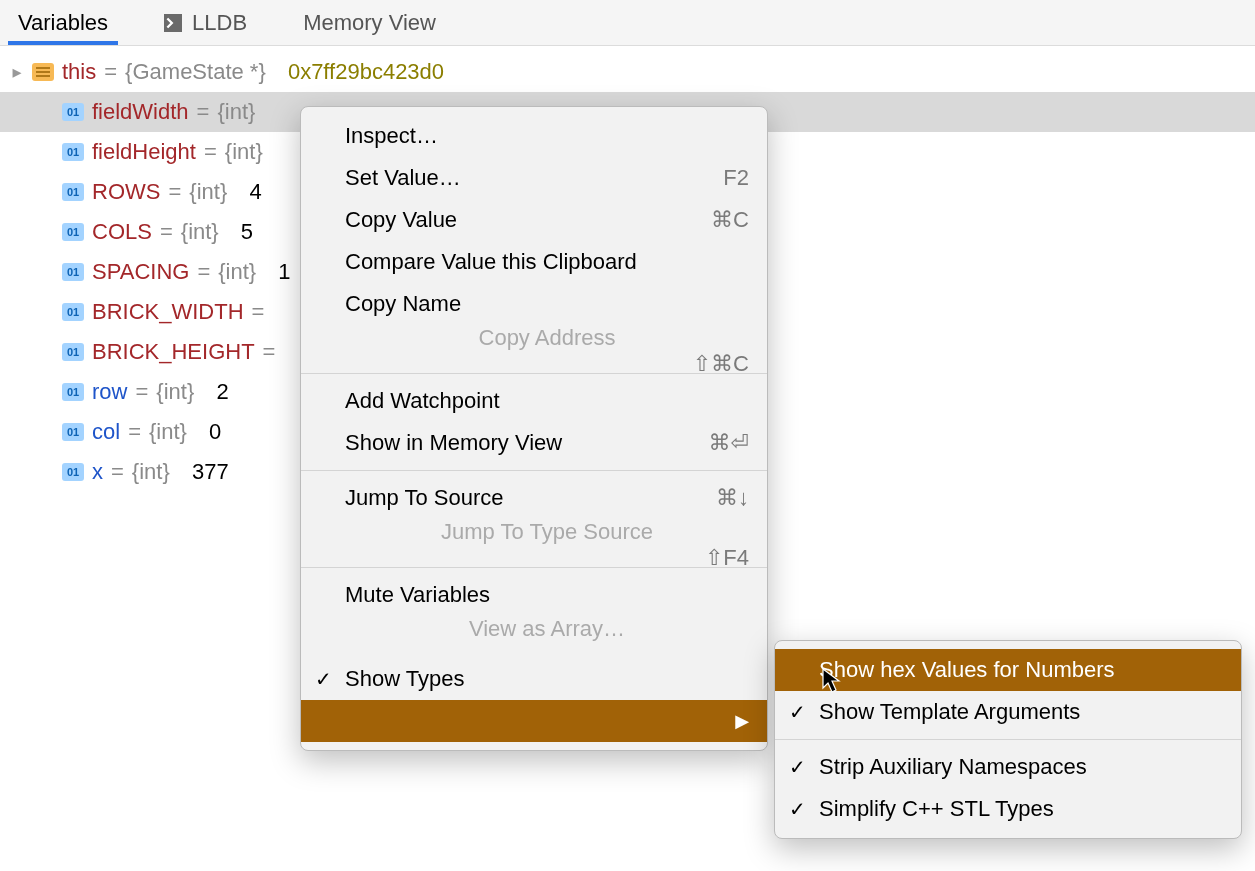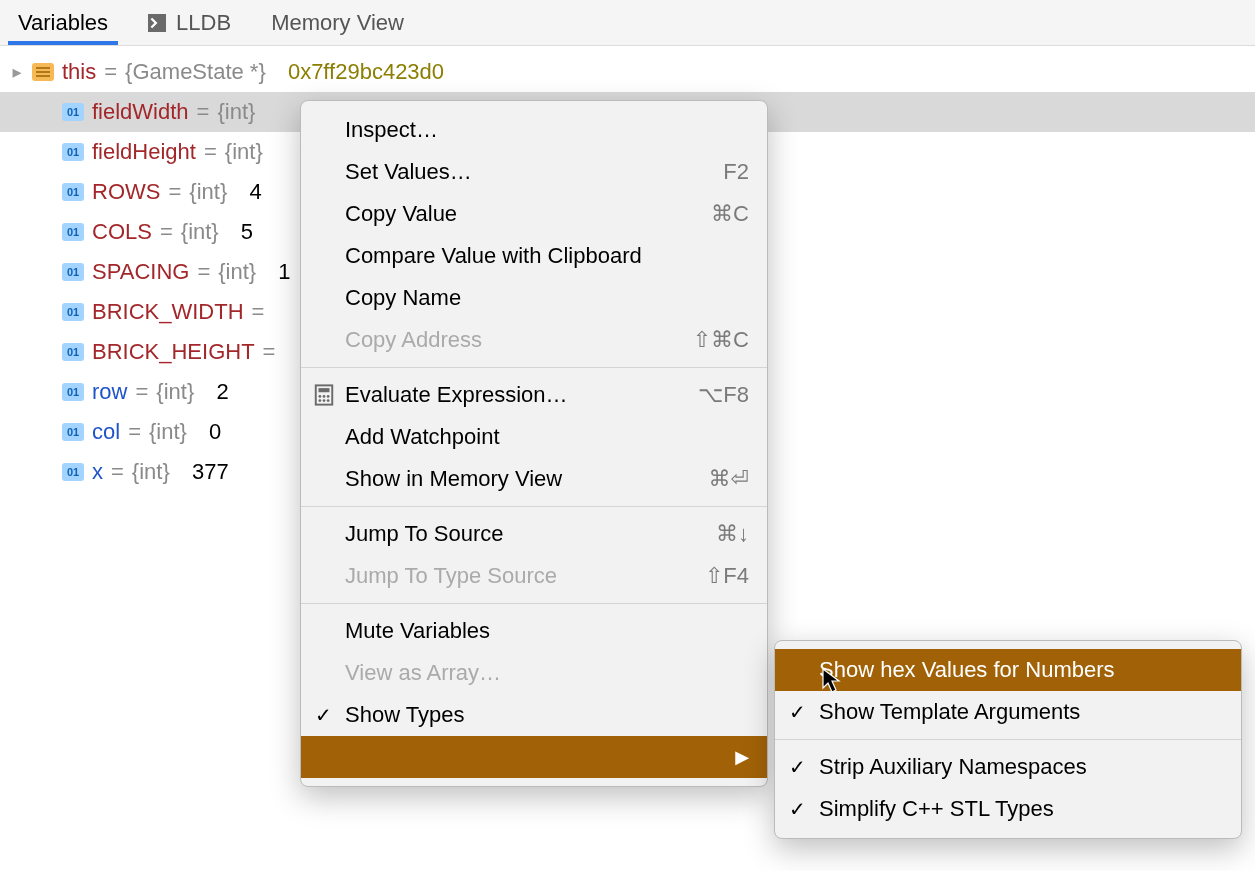--- a/index.html
+++ b/index.html
@@ -22,7 +22,7 @@
     background: #f5f5f5;
     border-bottom: 1px solid #dcdcdc;
     padding: 0 8px;
-    gap: 20px;
+    gap: 36px;
   }
   .tab {
     display: flex;

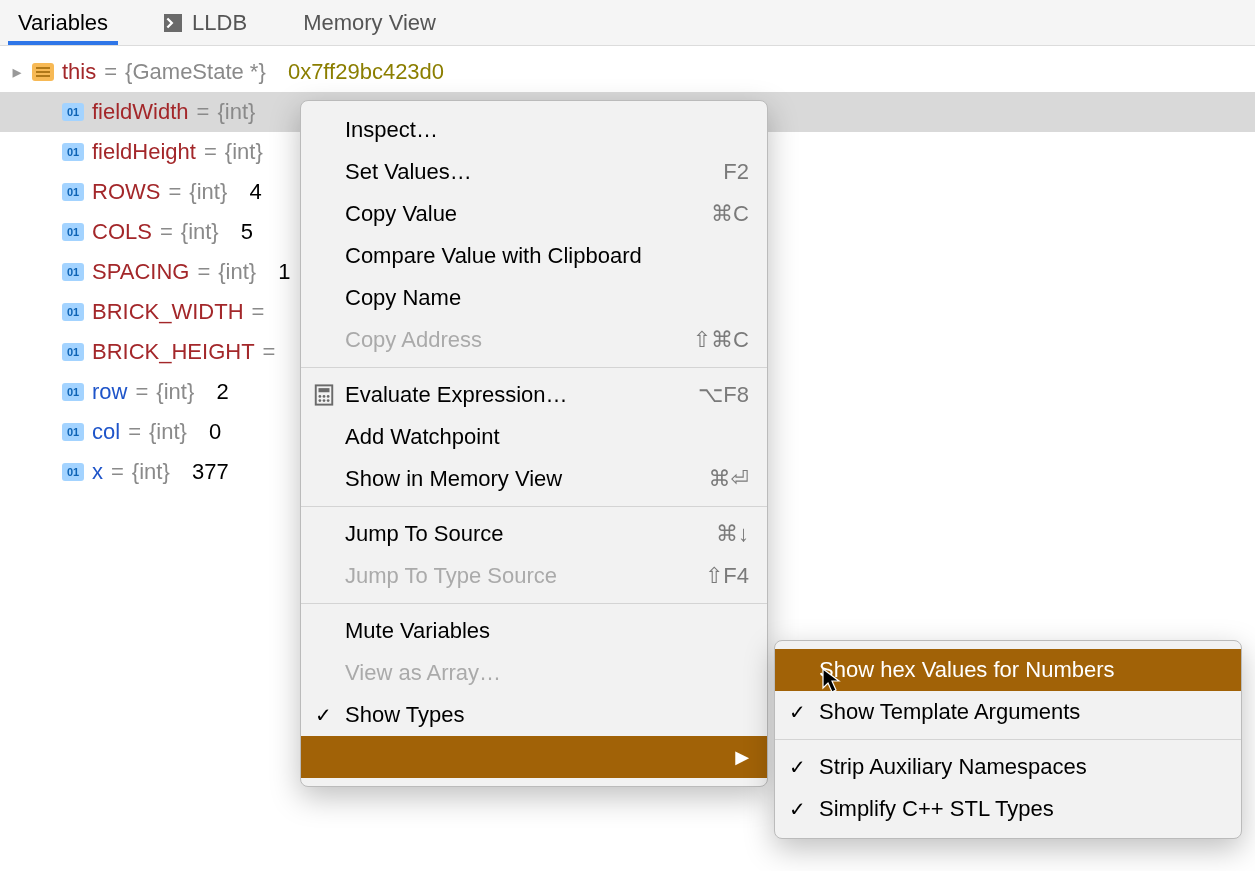--- a/index.html
+++ b/index.html
@@ -88,7 +88,7 @@
     font-size: 22px;
     min-width: 468px;
   }
-  .menu.main { left: 300px; top: 100px; width: 418px; }
+  .menu.main { left: 300px; top: 106px; width: 418px; }
   .menu.sub  { left: 774px; top: 640px; width: 468px; }
   .mi {
     display: flex;

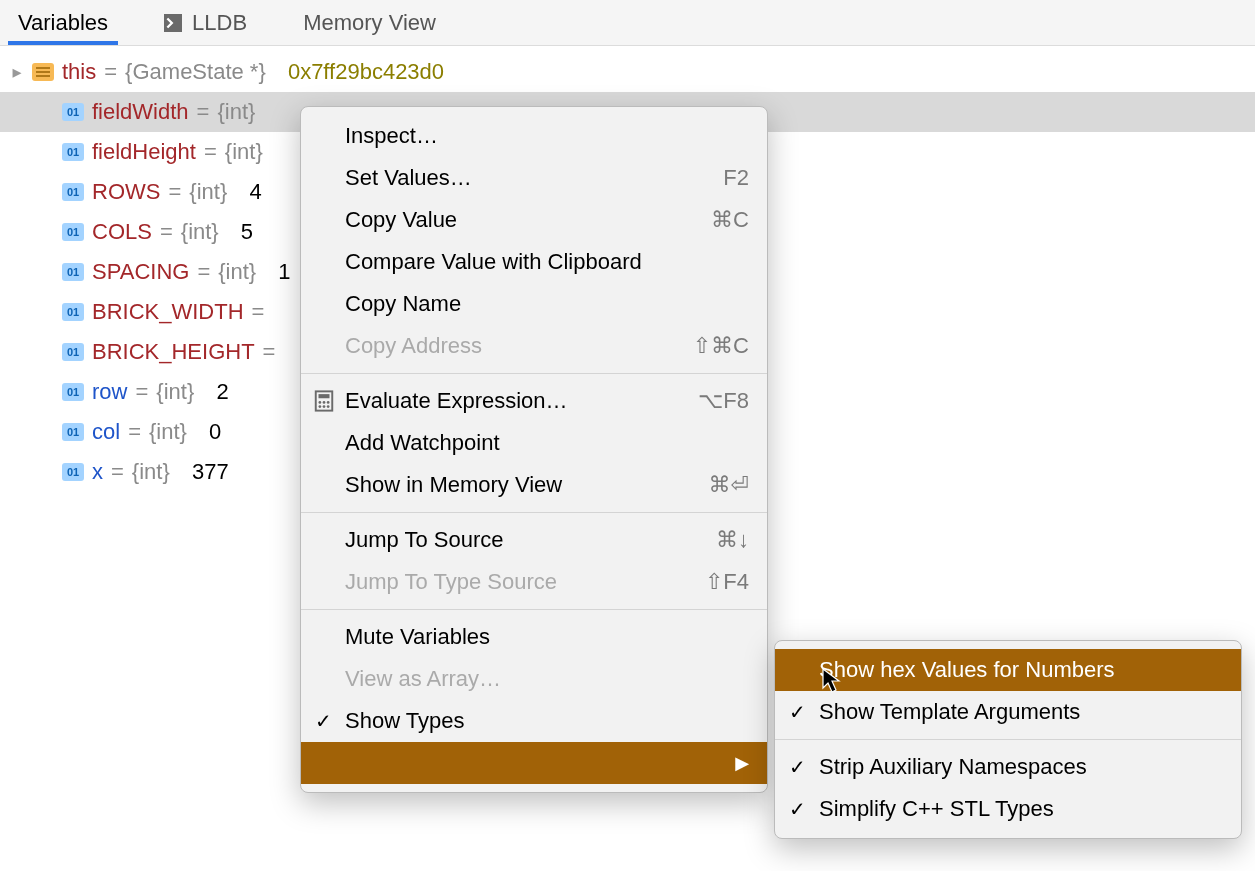--- a/index.html
+++ b/index.html
@@ -239,7 +239,7 @@
       <span>Inspect…</span>
     </div>
   <div class="mi">
-      <span>Set Values…</span>
+      <span>Set Value…</span>
       <span class="shortcut">F2</span>
     </div>
   <div class="mi">

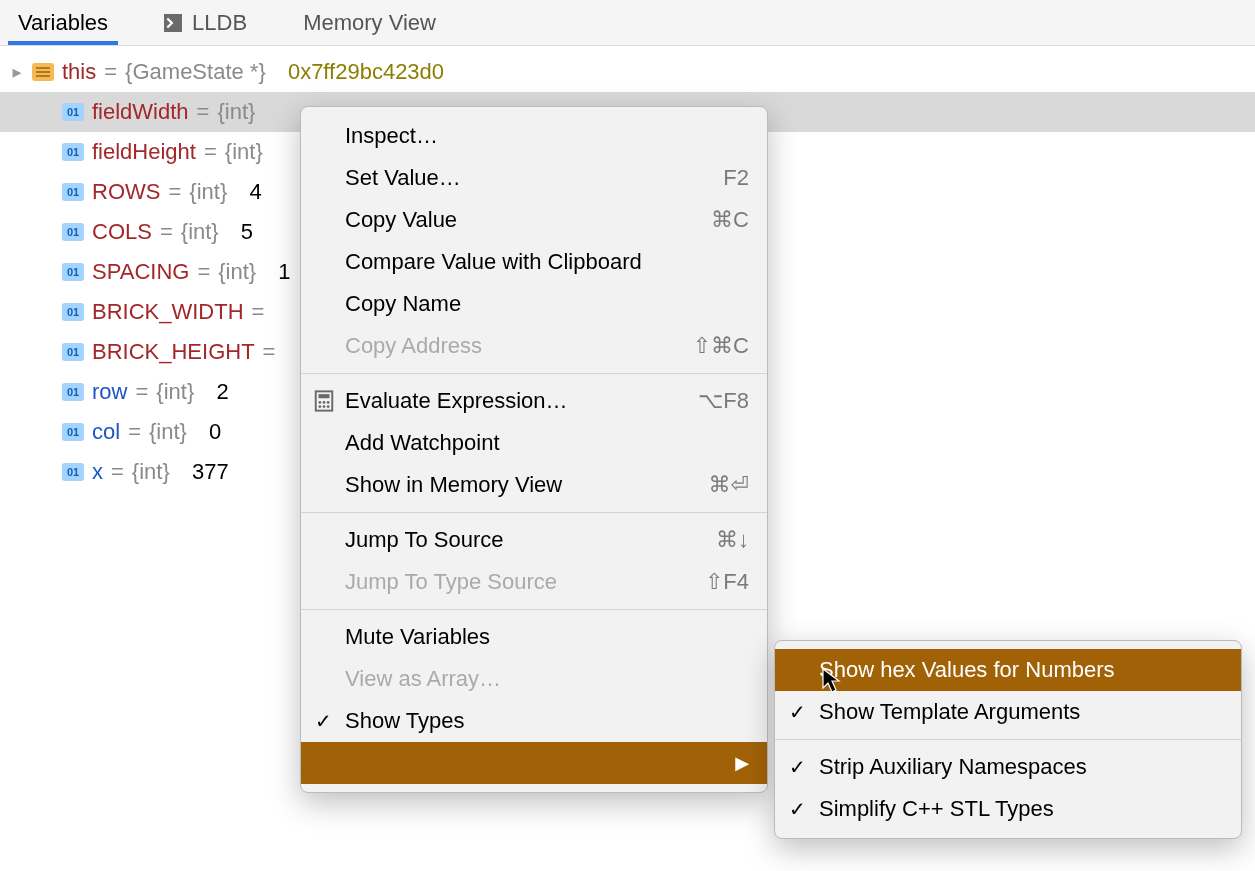--- a/index.html
+++ b/index.html
@@ -247,7 +247,7 @@
       <span class="shortcut">⌘C</span>
     </div>
   <div class="mi">
-      <span>Compare Value with Clipboard</span>
+      <span>Compare Value this Clipboard</span>
     </div>
   <div class="mi">
       <span>Copy Name</span>

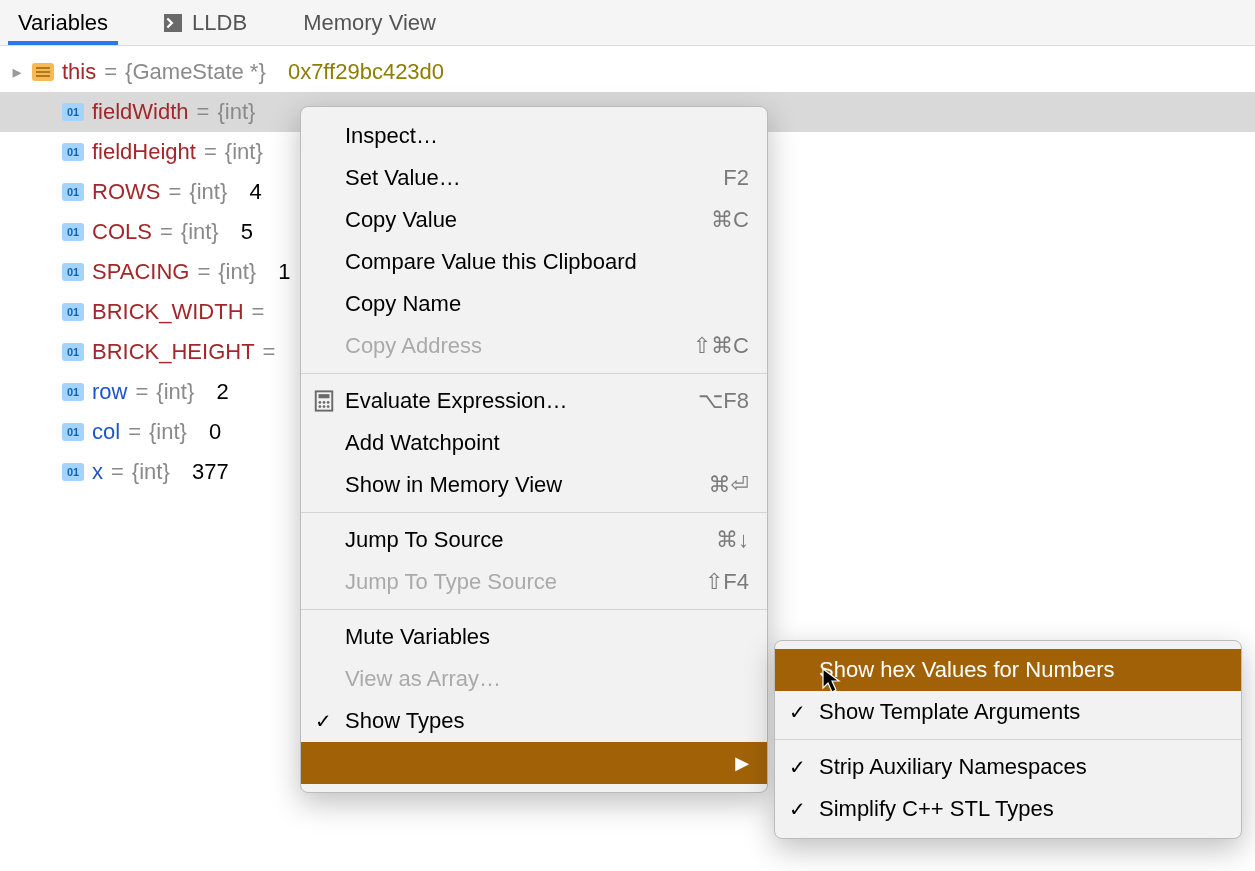--- a/index.html
+++ b/index.html
@@ -99,7 +99,7 @@
     position: relative;
   }
   .mi.highlight { background: #a16207; color: #fff; }
-  .mi.disabled { color: #aaa; }
+  .mi.disabled { color: #aaa; flex-direction: column; }
   .mi .shortcut { margin-left: auto; color: #7a7a7a; font-size: 22px; }
   .mi .arrow { margin-left: auto; font-size: 18px; }
   .sep { height: 1px; background: #d4d4d4; margin: 6px 0; }

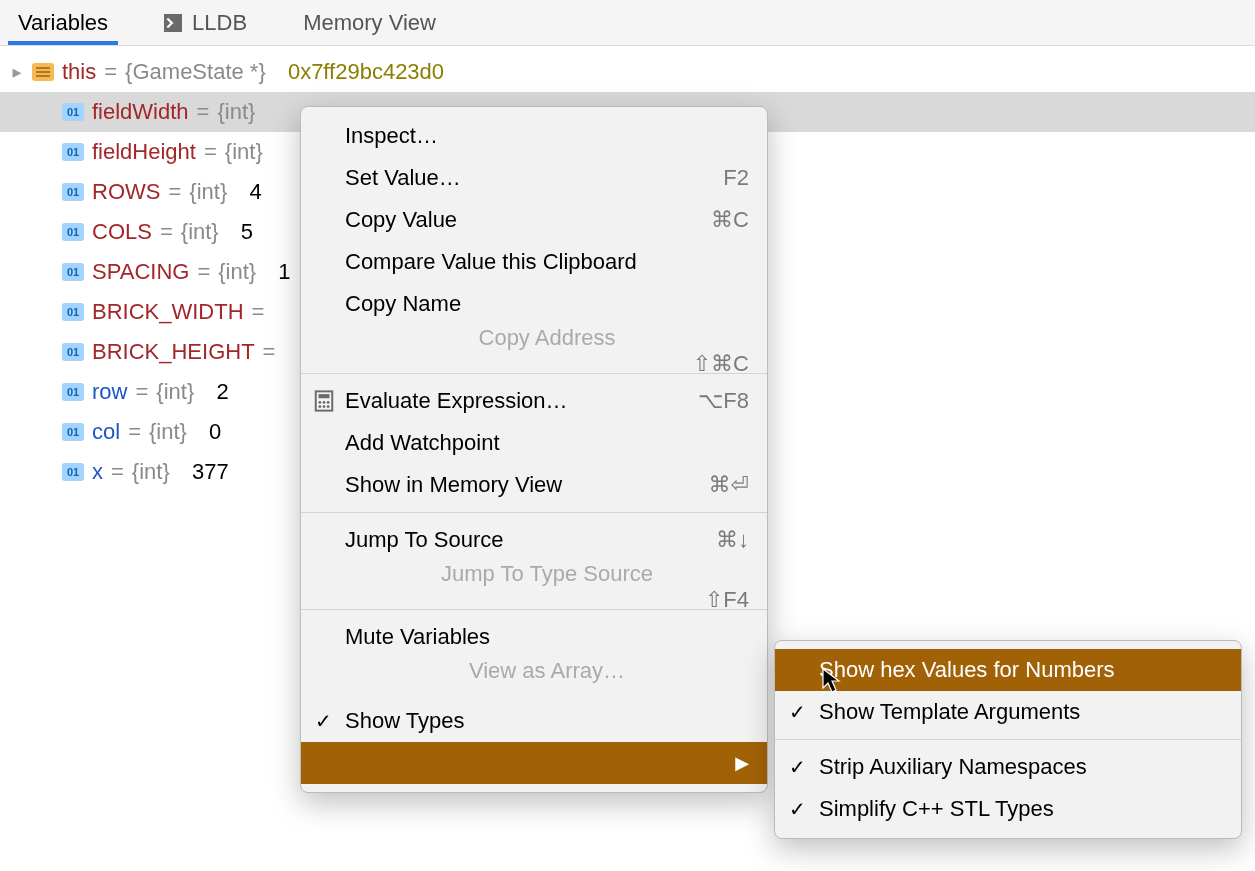--- a/index.html
+++ b/index.html
@@ -258,22 +258,6 @@
     </div>
   <div class="sep"></div>
   <div class="mi">
-    <span class="lead-icon">
-        <svg viewBox="0 0 16 16">
-          <rect x="2" y="1" width="12" height="14" fill="none" stroke="#6a6a6a" stroke-width="1.4"></rect>
-          <rect x="4" y="3" width="8" height="3" fill="#6a6a6a"></rect>
-          <circle cx="5" cy="9" r="1" fill="#6a6a6a"></circle>
-          <circle cx="8" cy="9" r="1" fill="#6a6a6a"></circle>
-          <circle cx="11" cy="9" r="1" fill="#6a6a6a"></circle>
-          <circle cx="5" cy="12" r="1" fill="#6a6a6a"></circle>
-          <circle cx="8" cy="12" r="1" fill="#6a6a6a"></circle>
-          <circle cx="11" cy="12" r="1" fill="#6a6a6a"></circle>
-        </svg>
-      </span>
-    <span>Evaluate Expression…</span>
-      <span class="shortcut">⌥F8</span>
-  </div>
-  <div class="mi">
       <span>Add Watchpoint</span>
     </div>
   <div class="mi">

